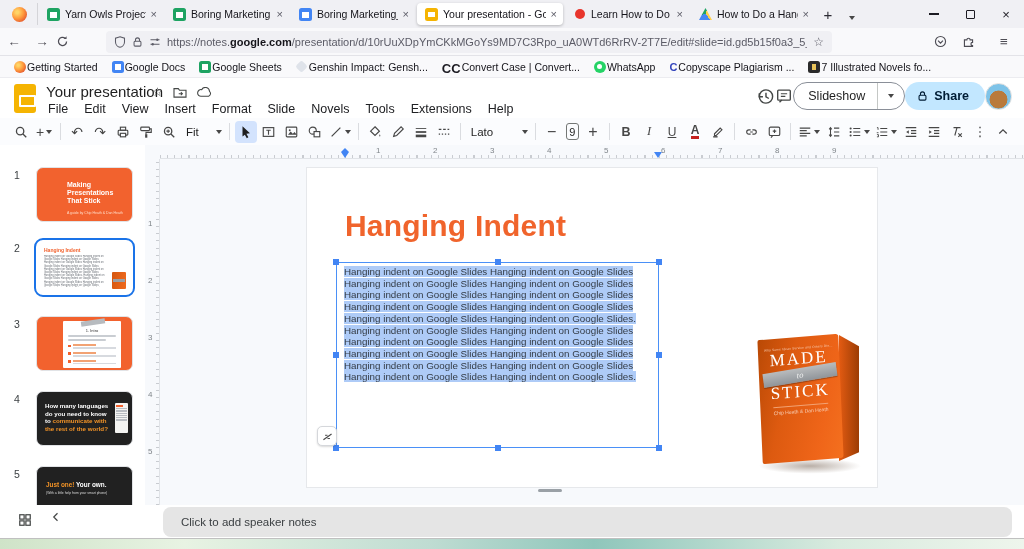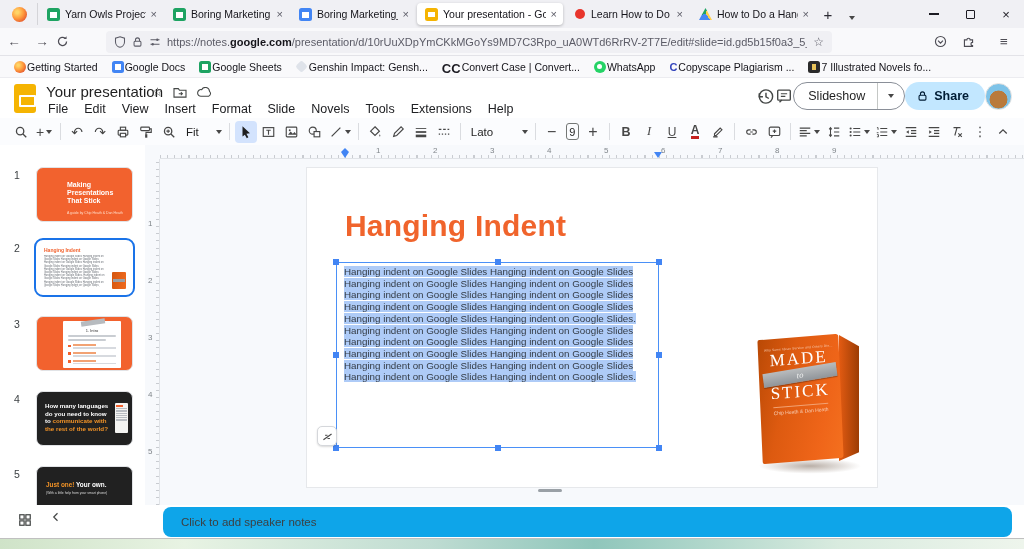--- a/index.html
+++ b/index.html
@@ -138,7 +138,7 @@
   .notesrow { position:absolute; left:0; top:505px; width:1024px; height:33px; background:#fff; }
   .gridbtn { position:absolute; left:18px; top:8px; color:#444746; }
   .chevl { position:absolute; left:50px; top:6px; color:#444746; font-size:13px; }
-  .notespanel { position:absolute; left:163px; top:2px; width:849px; height:30px; background:#0ea5e9; border-radius:8px; display:flex; align-items:center; padding-left:18px; font-size:11.5px; color:#3c4043; }
+  .notespanel { position:absolute; left:163px; top:2px; width:849px; height:30px; background:#e5e5e5; border-radius:8px; display:flex; align-items:center; padding-left:18px; font-size:11.5px; color:#3c4043; }
 
   .bottomstrip { position:absolute; left:0; top:538px; width:1024px; height:11px; border-top:1px solid #c0c0c0;
     background:linear-gradient(90deg,#cfe3c8,#e8f3e3 18%,#bfdcd2 42%,#8fc6bb 58%,#d9ebdf 82%,#eef5ec); }

